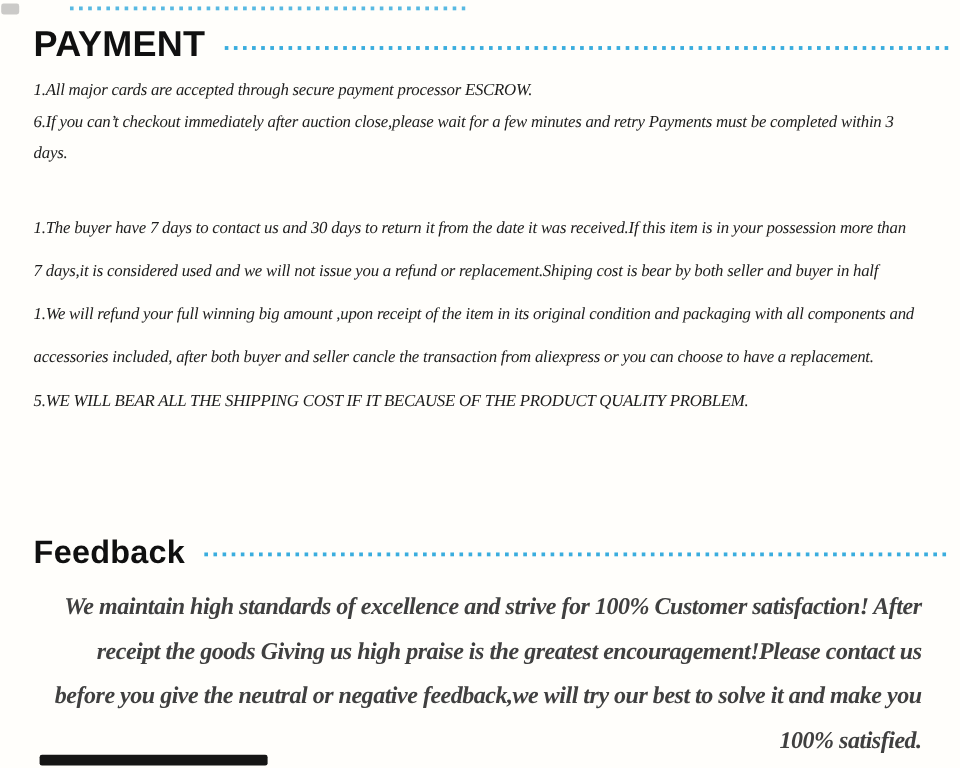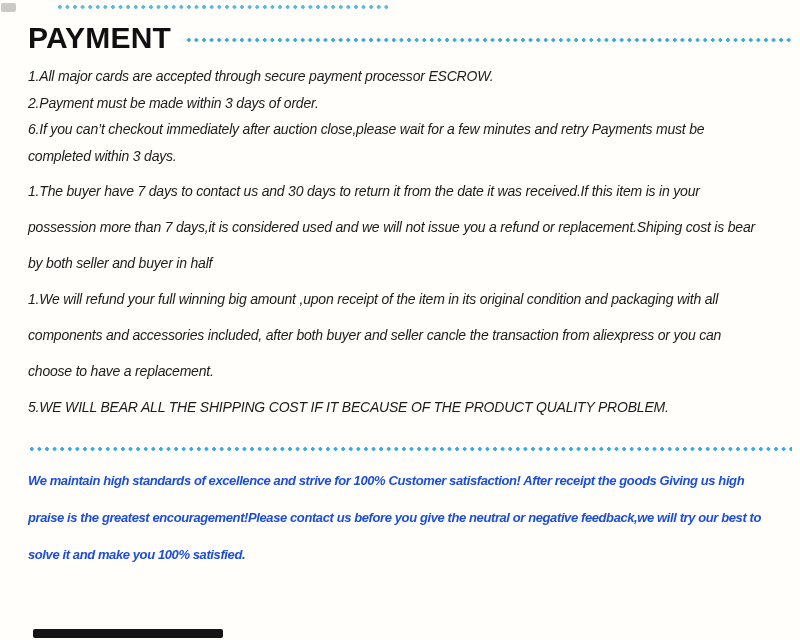--- a/index.html
+++ b/index.html
@@ -87,6 +87,7 @@
   .body {
     margin-top: 5px;
     padding-right: 30px;
+    font-family: Liberation Serif, serif;
   }
   .body p {
     margin: 0;

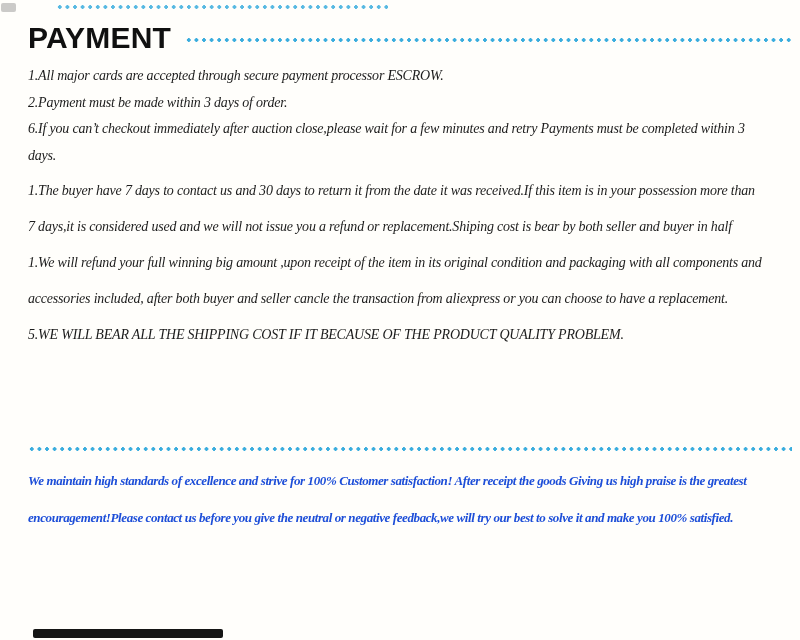--- a/index.html
+++ b/index.html
@@ -122,7 +122,6 @@
     </div>
     <div class="body">
       <p>1.All major cards are accepted through secure payment processor ESCROW.</p>
-      <p>2.Payment must be made within 3 days of order.</p>
       <p>6.If you can’t checkout immediately after auction close,please wait for a few minutes and  retry Payments must be completed within 3 days.</p>
     </div>
   </section>

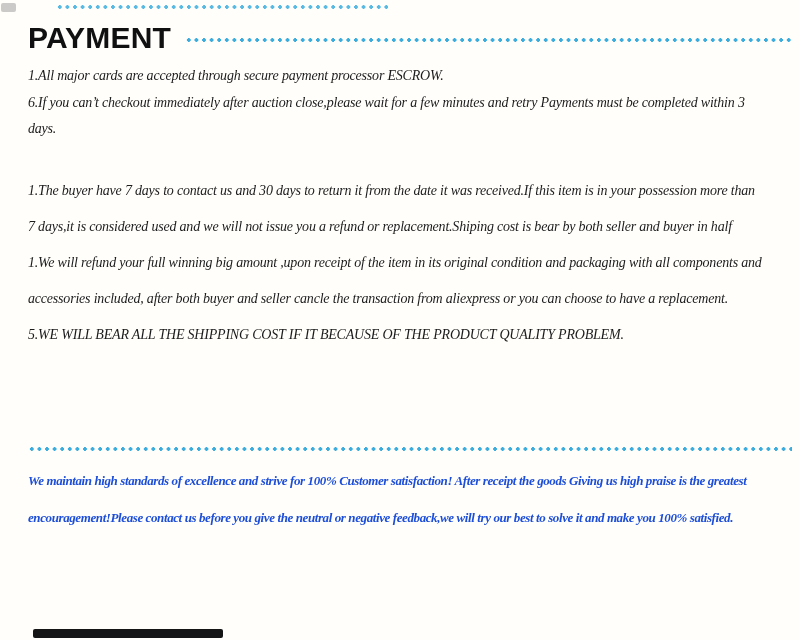--- a/index.html
+++ b/index.html
@@ -136,6 +136,7 @@
 
   <section class="section" id="sec-feedback">
     <div class="header-row">
+      <h2 class="med">Feedback</h2>
       <div class="dots" style="background-image: radial-gradient(circle, rgb(58, 173, 222) 1.7px, rgba(0, 0, 0, 0) 1.9px);"></div>
     </div>
     <div class="body">

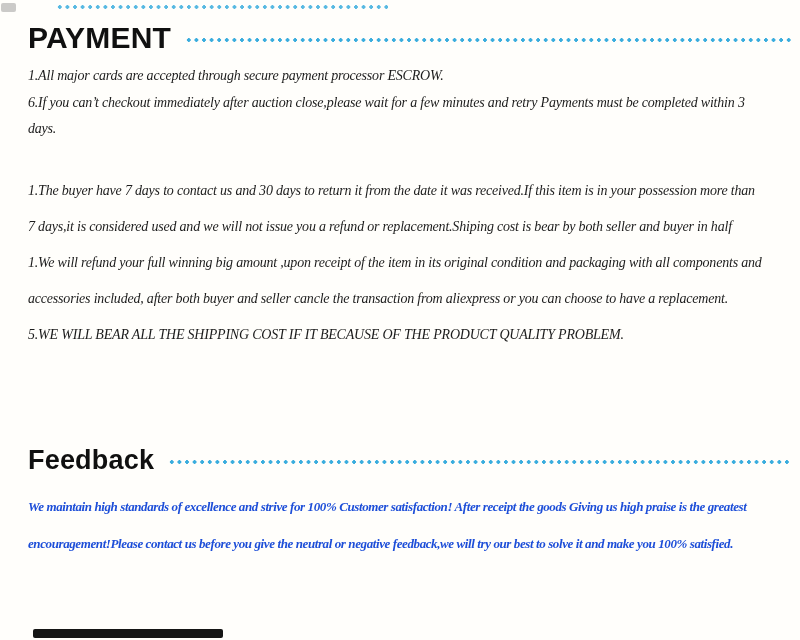--- a/index.html
+++ b/index.html
@@ -100,11 +100,12 @@
   #sec-returns .body p { line-height: 36px; }
   #sec-feedback .body { margin-top: 9px; padding-right: 24px; }
   #sec-feedback .body p {
-    font-size: 13px;
+    font-size: 20px;
     font-weight: 700;
     line-height: 37px;
     letter-spacing: -0.4px;
-    color: #1d4ed8;
+    color: #404040;
+    text-align: right;
   }
 </style>
 </head>

